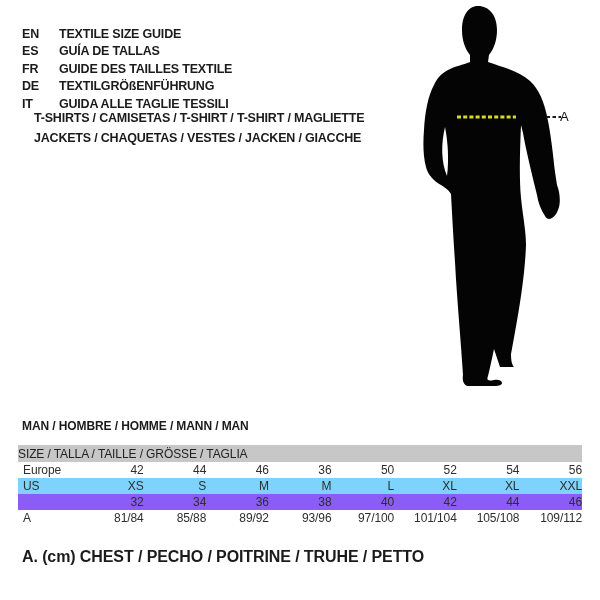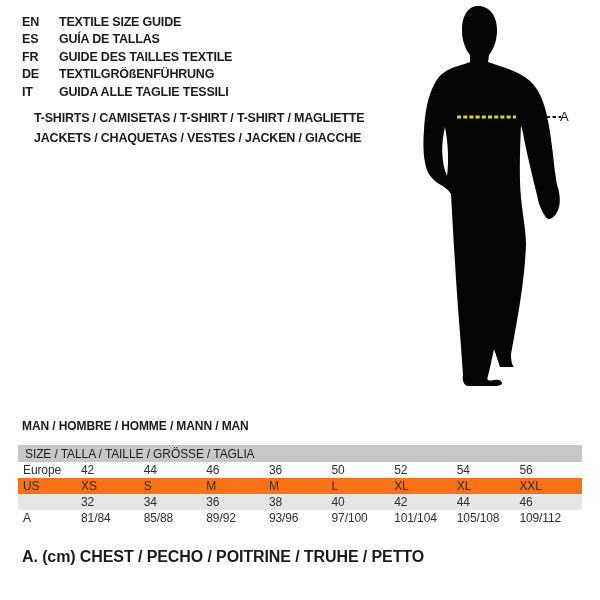--- a/index.html
+++ b/index.html
@@ -9,7 +9,7 @@
   }
 
   
-  .lang-list { position:absolute; left:22px; top:14px; }
+  .lang-list { position:absolute; left:22px; top:26px; }
   .lang-row  { display:flex; line-height:17.4px; font-size:12.5px; font-weight:700; letter-spacing:-0.2px; }
   .lang-code { width:37px; }
 

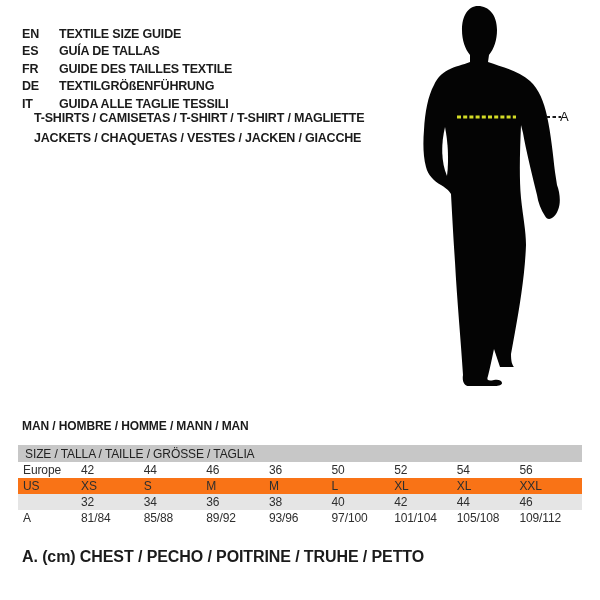--- a/index.html
+++ b/index.html
@@ -26,7 +26,7 @@
 
   
   .size-table { position:absolute; left:18px; top:445px; width:564px; font-size:12px; color:#2e2e2e; letter-spacing:-0.1px; }
-  .t-header   { height:17px; display:flex; align-items:center; padding-left:7px; color:#222; }
+  .t-header   { height:17px; display:flex; align-items:center; padding-left:0; color:#222; }
   .t-row      { display:flex; height:16px; align-items:center; }
   .t-label    { width:58px; padding-left:5px; }
   .t-cell     { flex:1; text-align:left; }

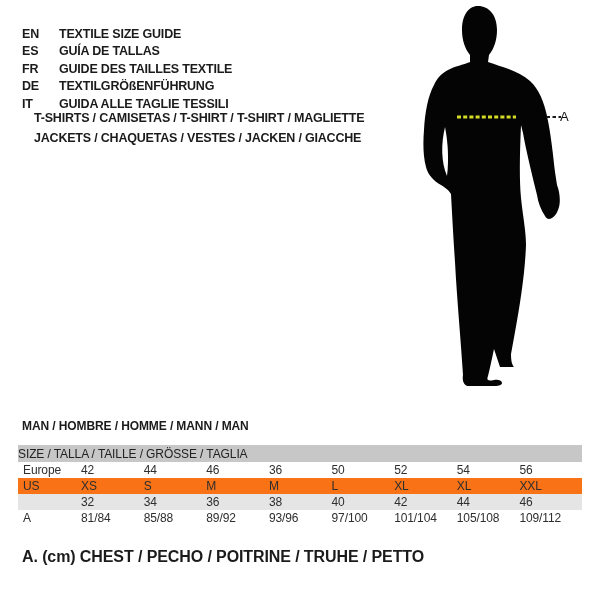--- a/index.html
+++ b/index.html
@@ -29,7 +29,7 @@
   .t-header   { height:17px; display:flex; align-items:center; padding-left:0; color:#222; }
   .t-row      { display:flex; height:16px; align-items:center; }
   .t-label    { width:58px; padding-left:5px; }
-  .t-cell     { flex:1; text-align:left; }
+  .t-cell     { flex:1; text-align:right; }
 
   
   .footnote { position:absolute; left:22px; top:548px; font-size:16px; font-weight:700; letter-spacing:-0.1px; }

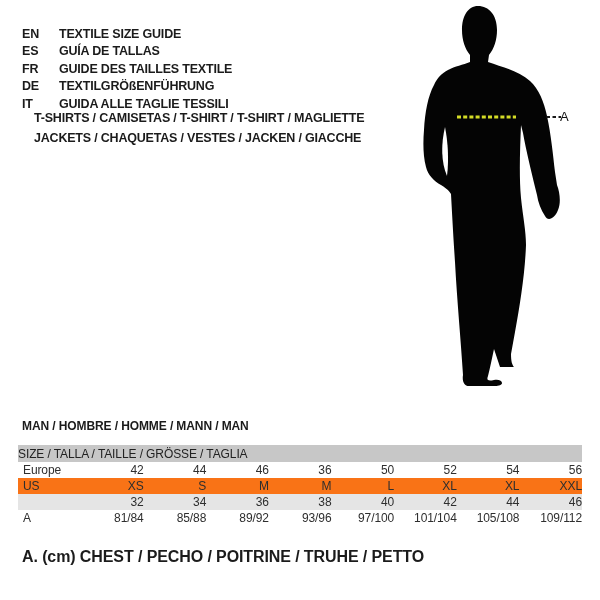--- a/index.html
+++ b/index.html
@@ -129,7 +129,7 @@
       <span class="t-cell">56</span>
     </div>
 
-    <div class="t-row shaded" style="background:#f97316">
+    <div class="t-row shaded" style="background:#7dd3fc">
       <span class="t-label">US</span>
       <span class="t-cell">XS</span>
       <span class="t-cell">S</span>

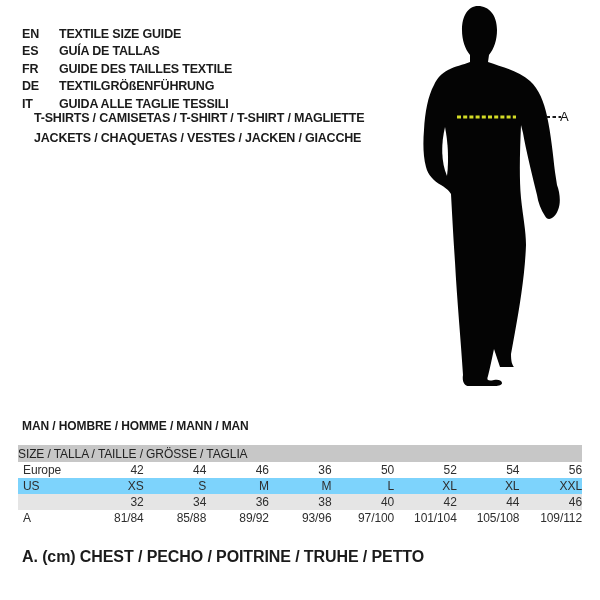--- a/index.html
+++ b/index.html
@@ -141,7 +141,7 @@
       <span class="t-cell">XXL</span>
     </div>
 
-    <div class="t-row shaded" style="background:#e5e5e5">
+    <div class="t-row shaded" style="background:#8b5cf6">
       <span class="t-label"></span>
       <span class="t-cell">32</span>
       <span class="t-cell">34</span>

